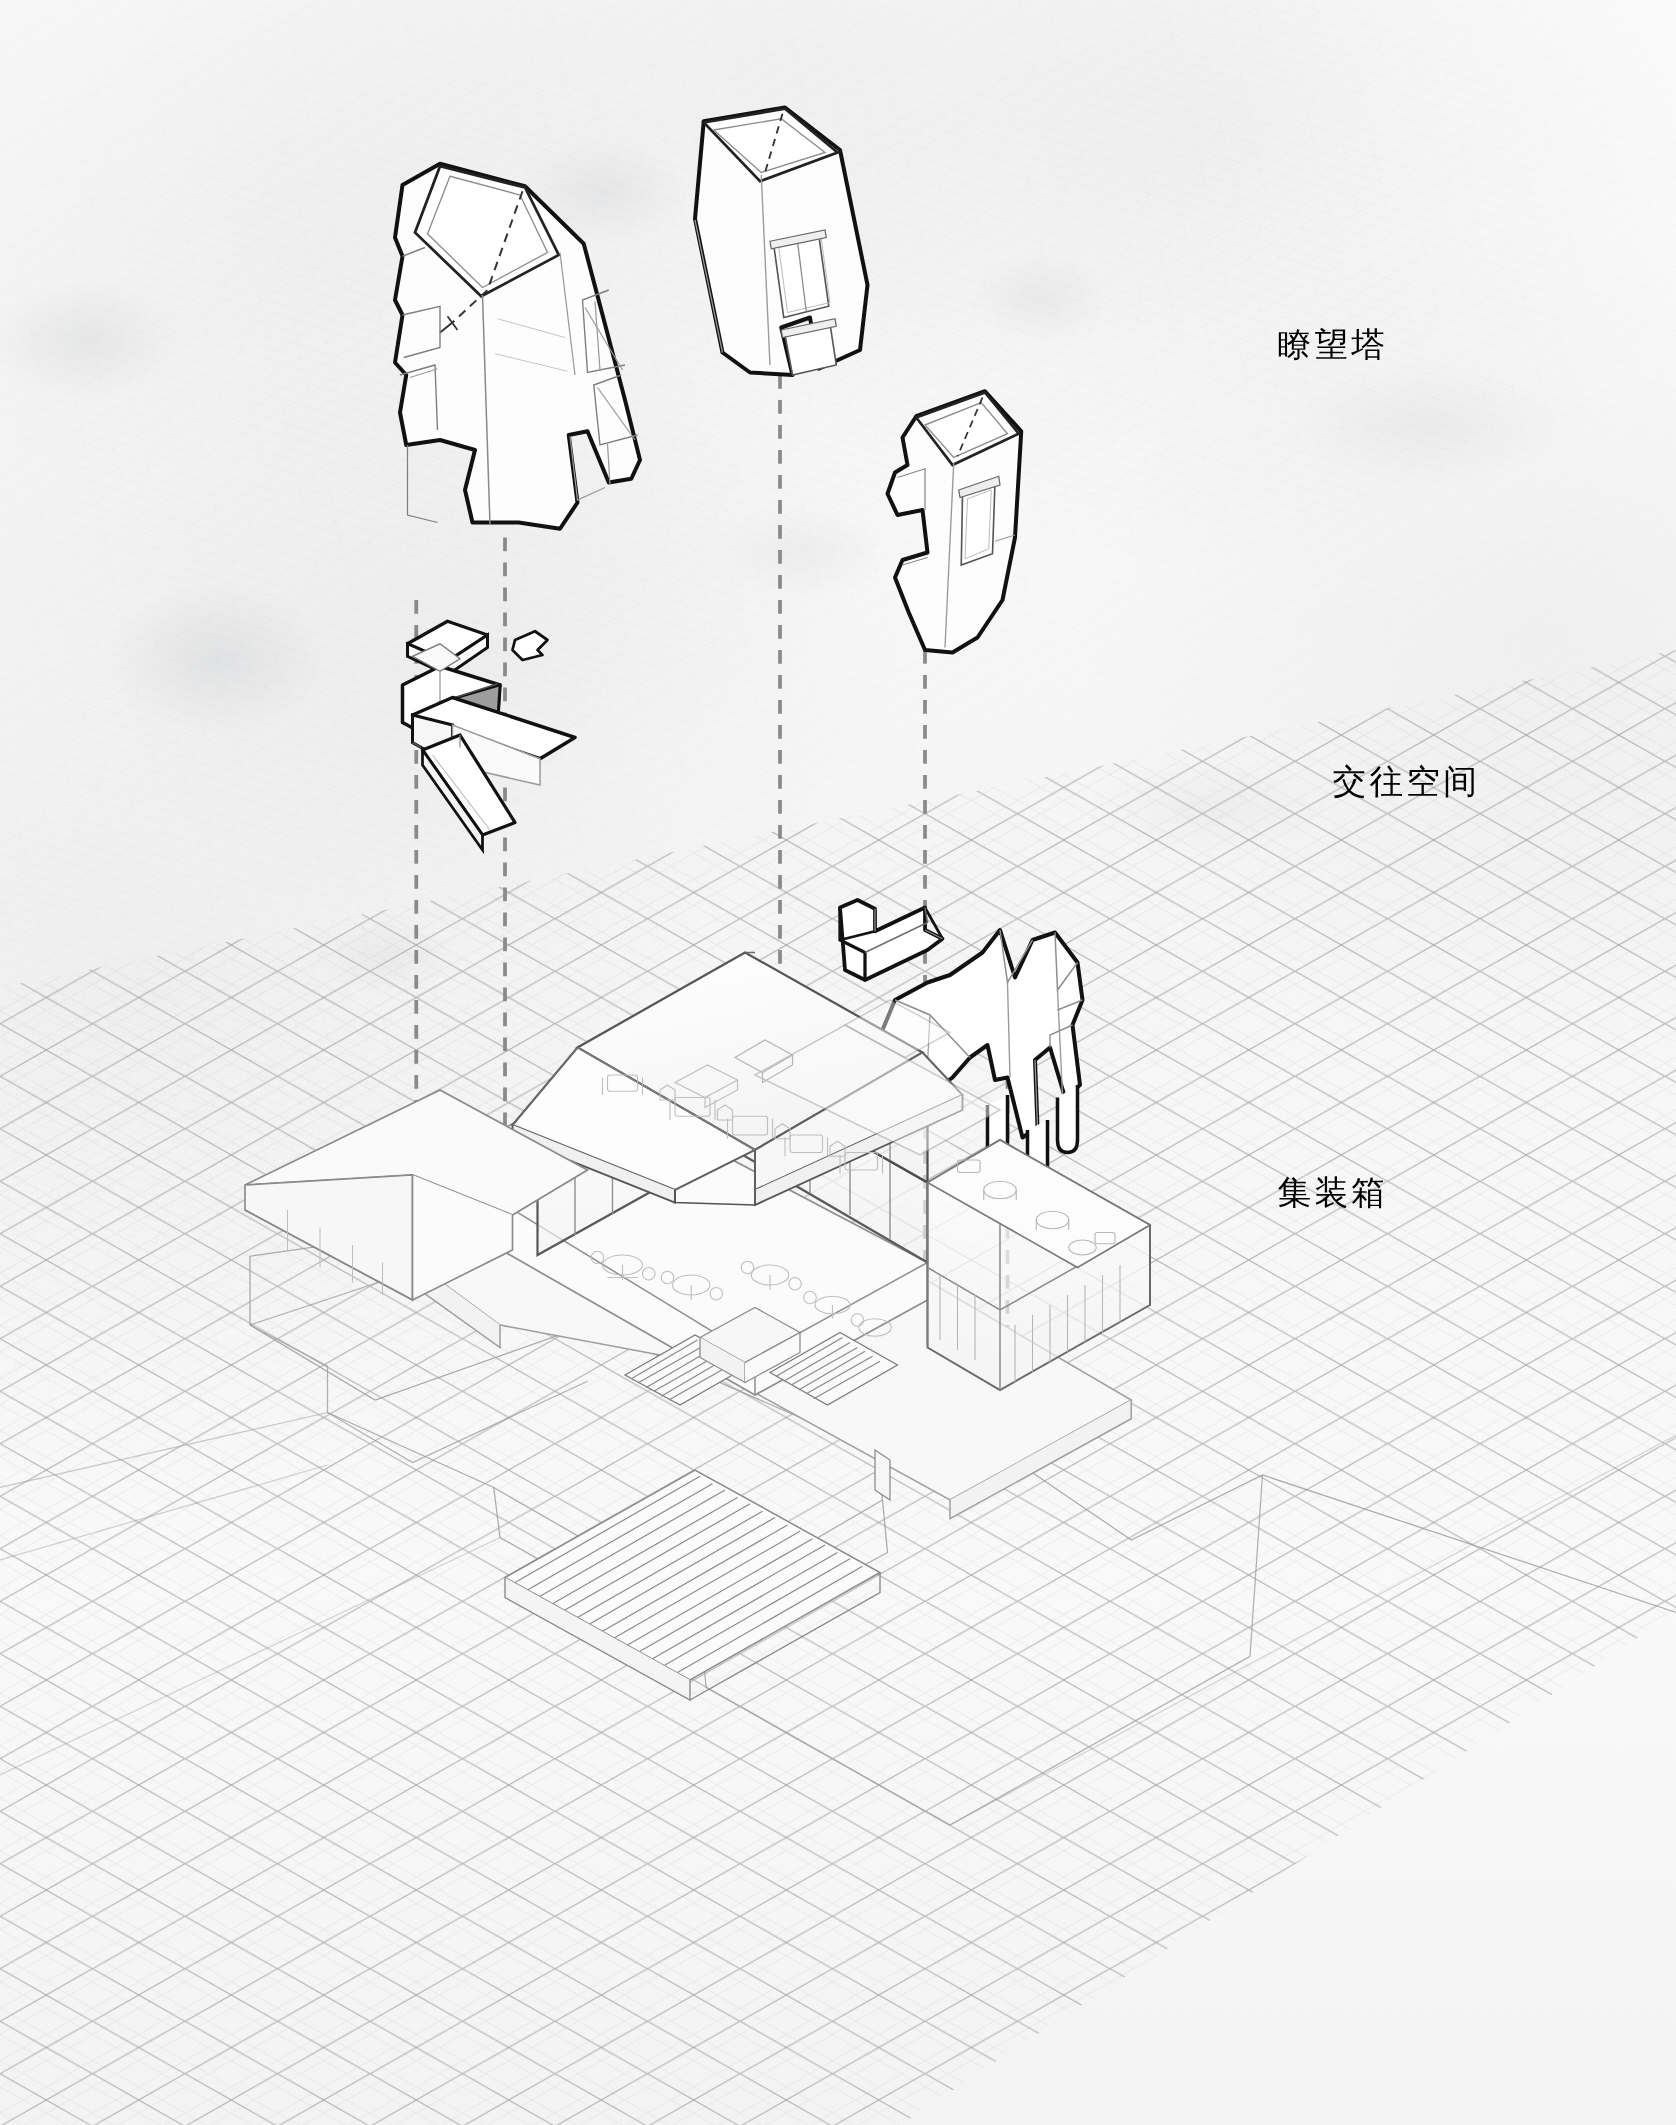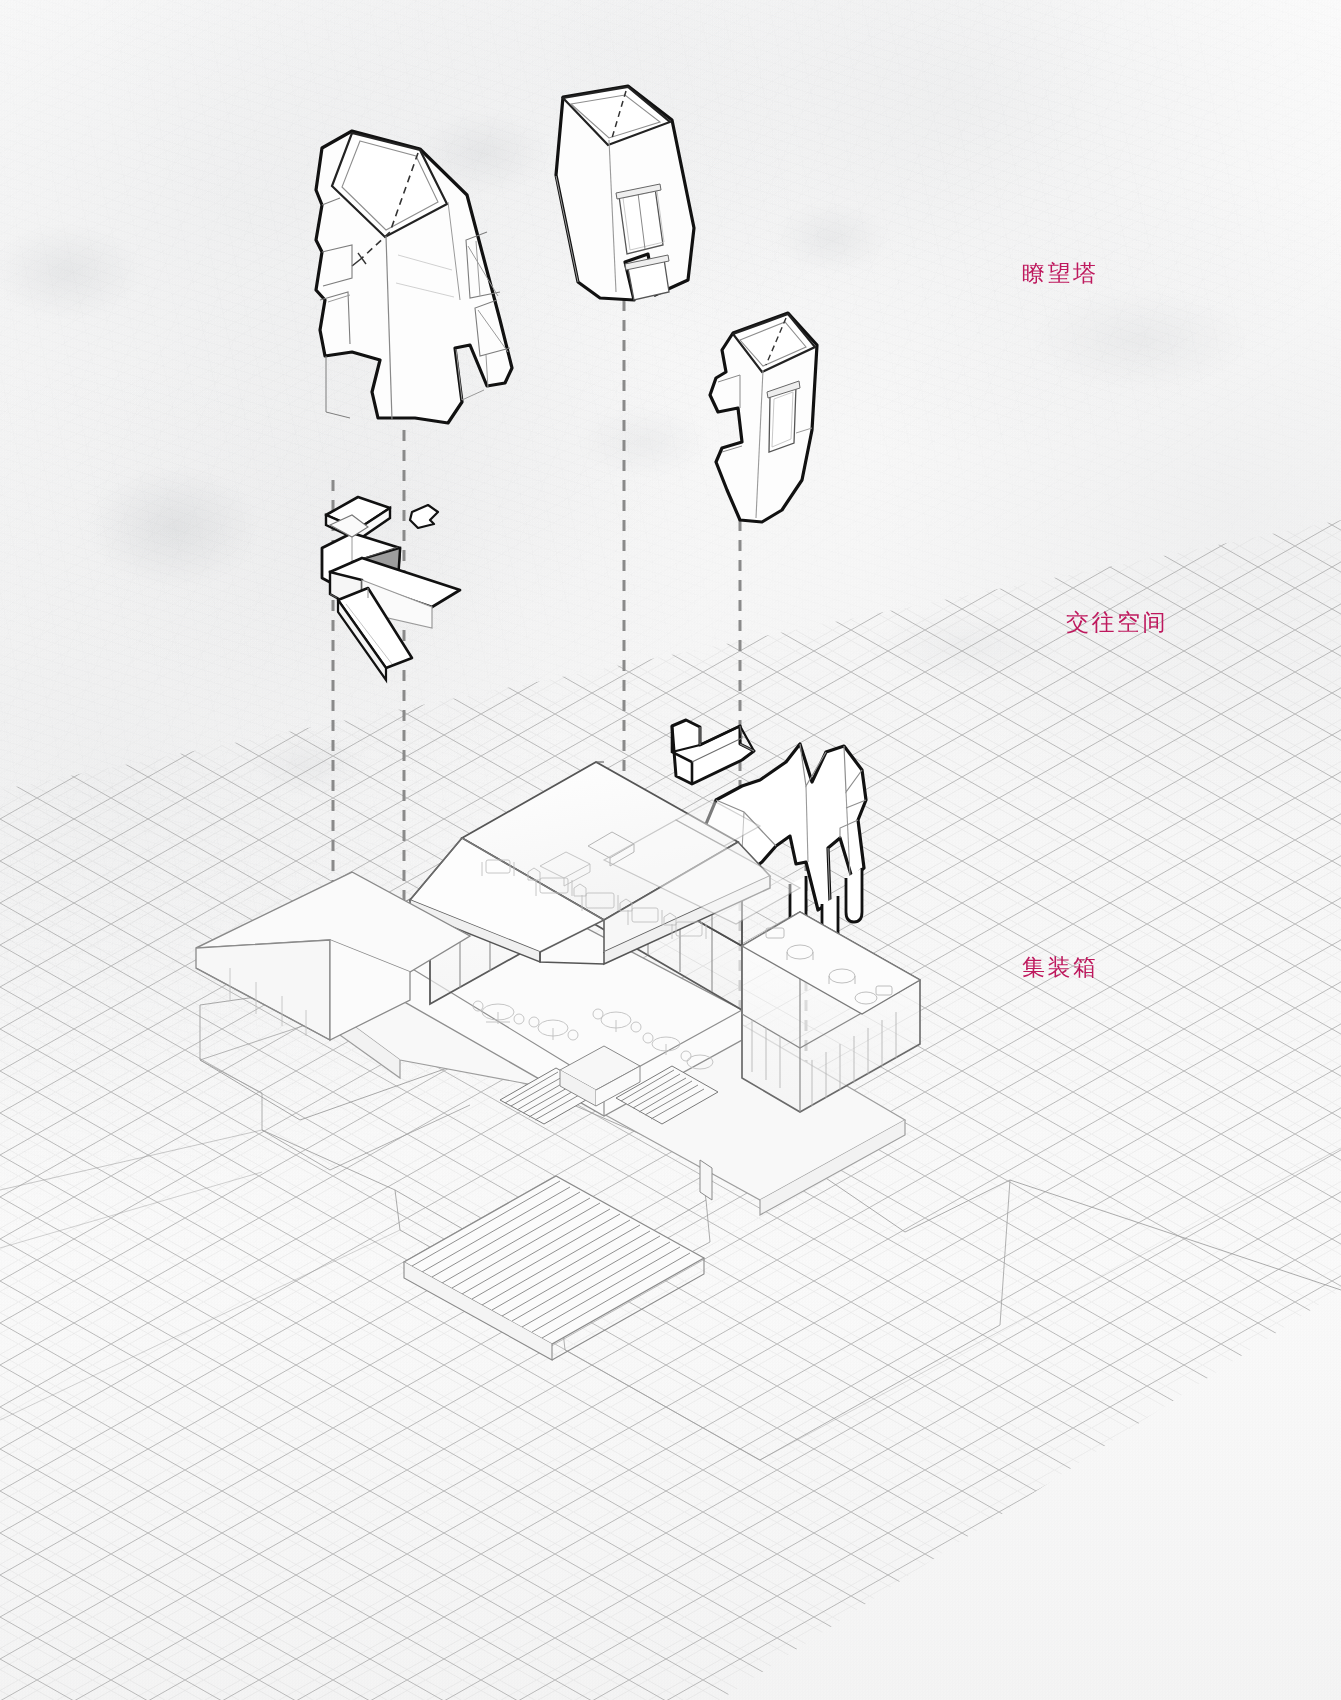--- a/index.html
+++ b/index.html
@@ -65,8 +65,8 @@
   
   .label{
     position:absolute;
-    color:#be185d;
-    font-size:23px;
+    color:#000000;
+    font-size:27px;
     letter-spacing:2.5px;
     font-weight:500;
     white-space:nowrap;

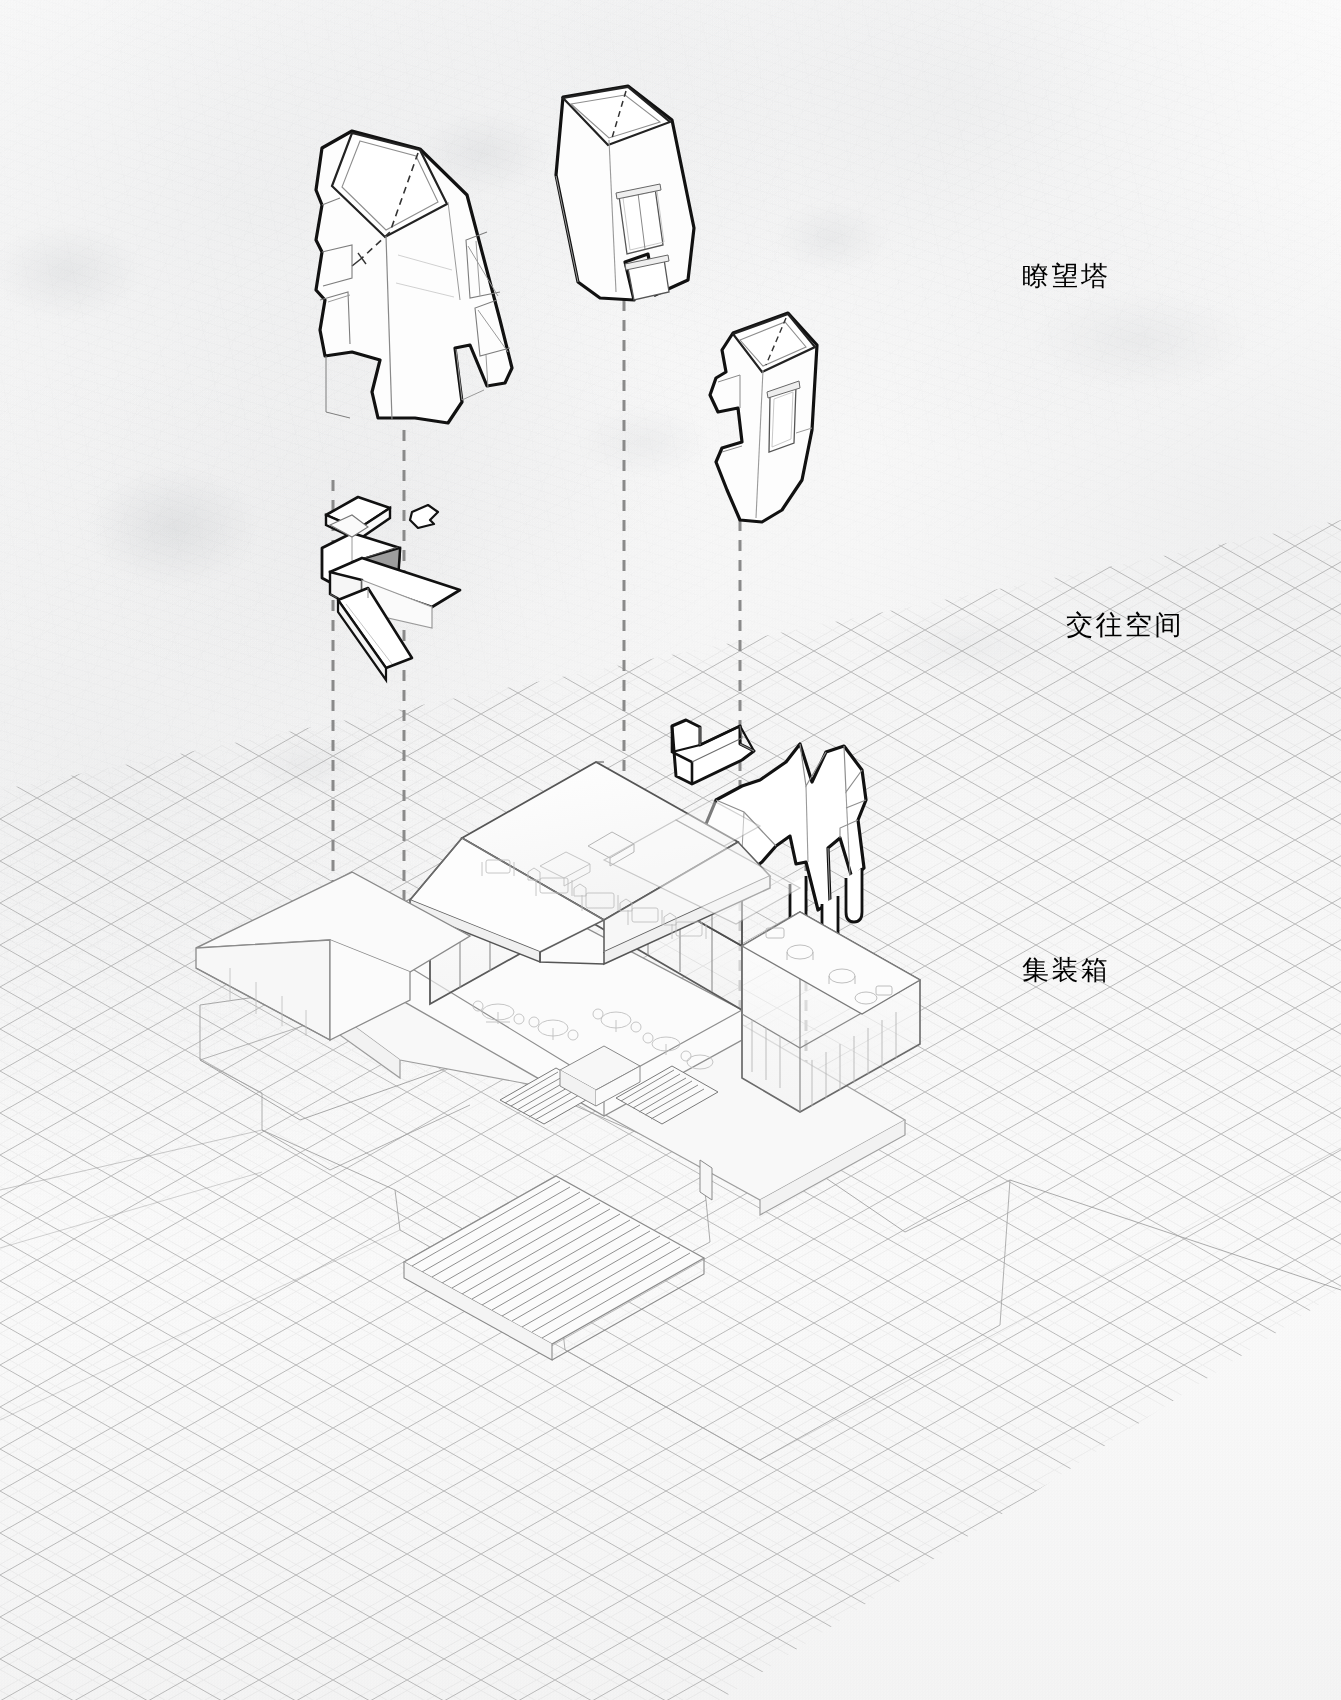--- a/index.html
+++ b/index.html
@@ -509,7 +509,7 @@
 
   <div class="label" style="left:1066px;top:607px;">交往空间</div>
 
-  <div class="label" style="left:1022px;top:936px;margin-top:16px;">集装箱</div>
+  <div class="label" style="left:1022px;top:936px;">集装箱</div>
 
 </div>
 

